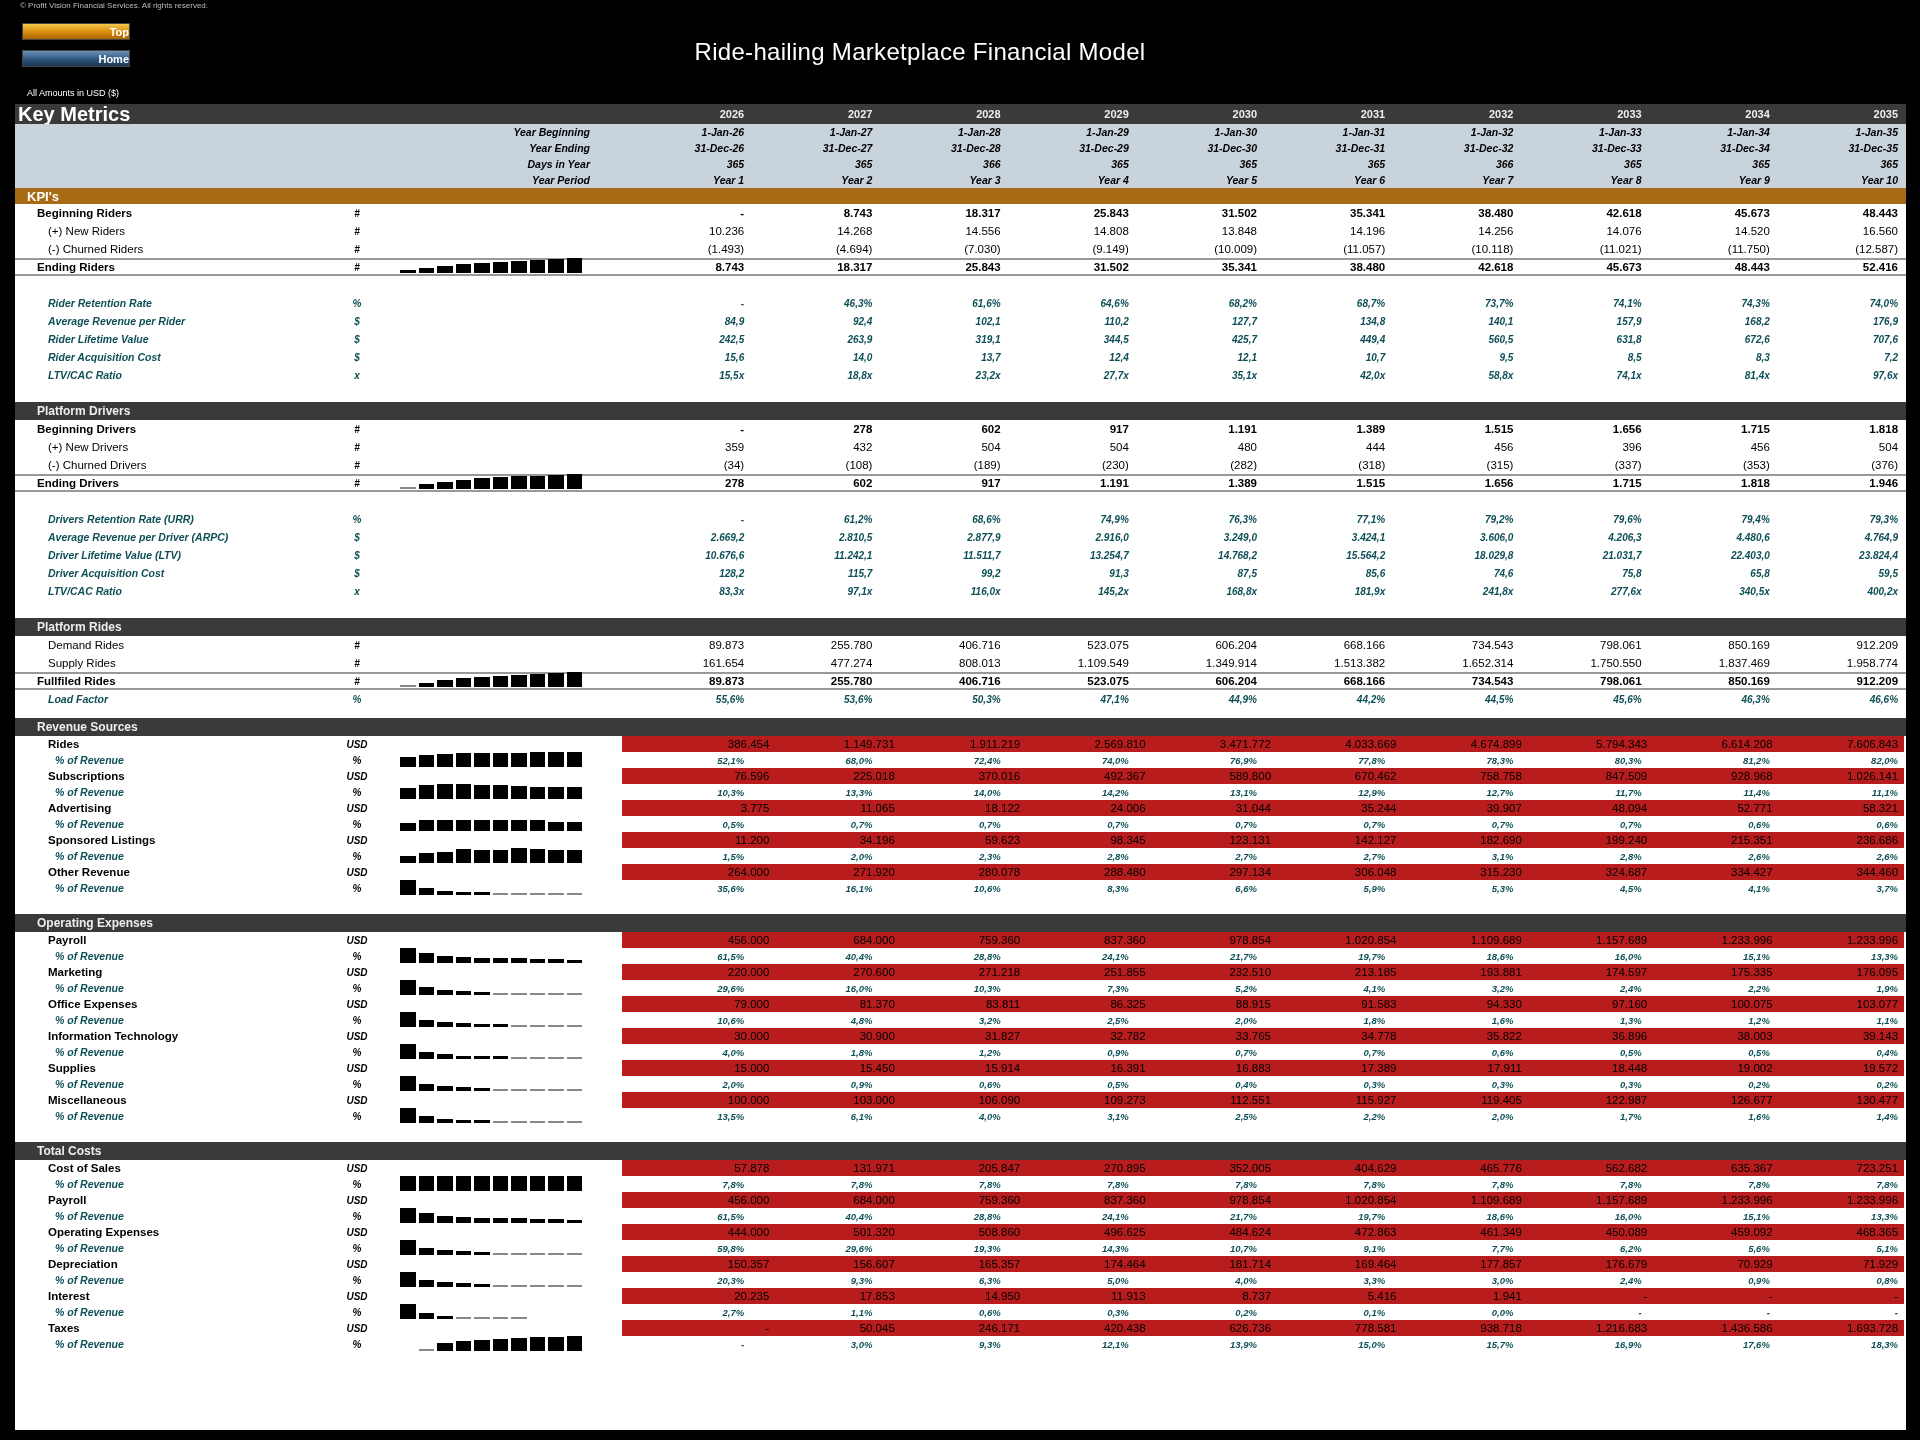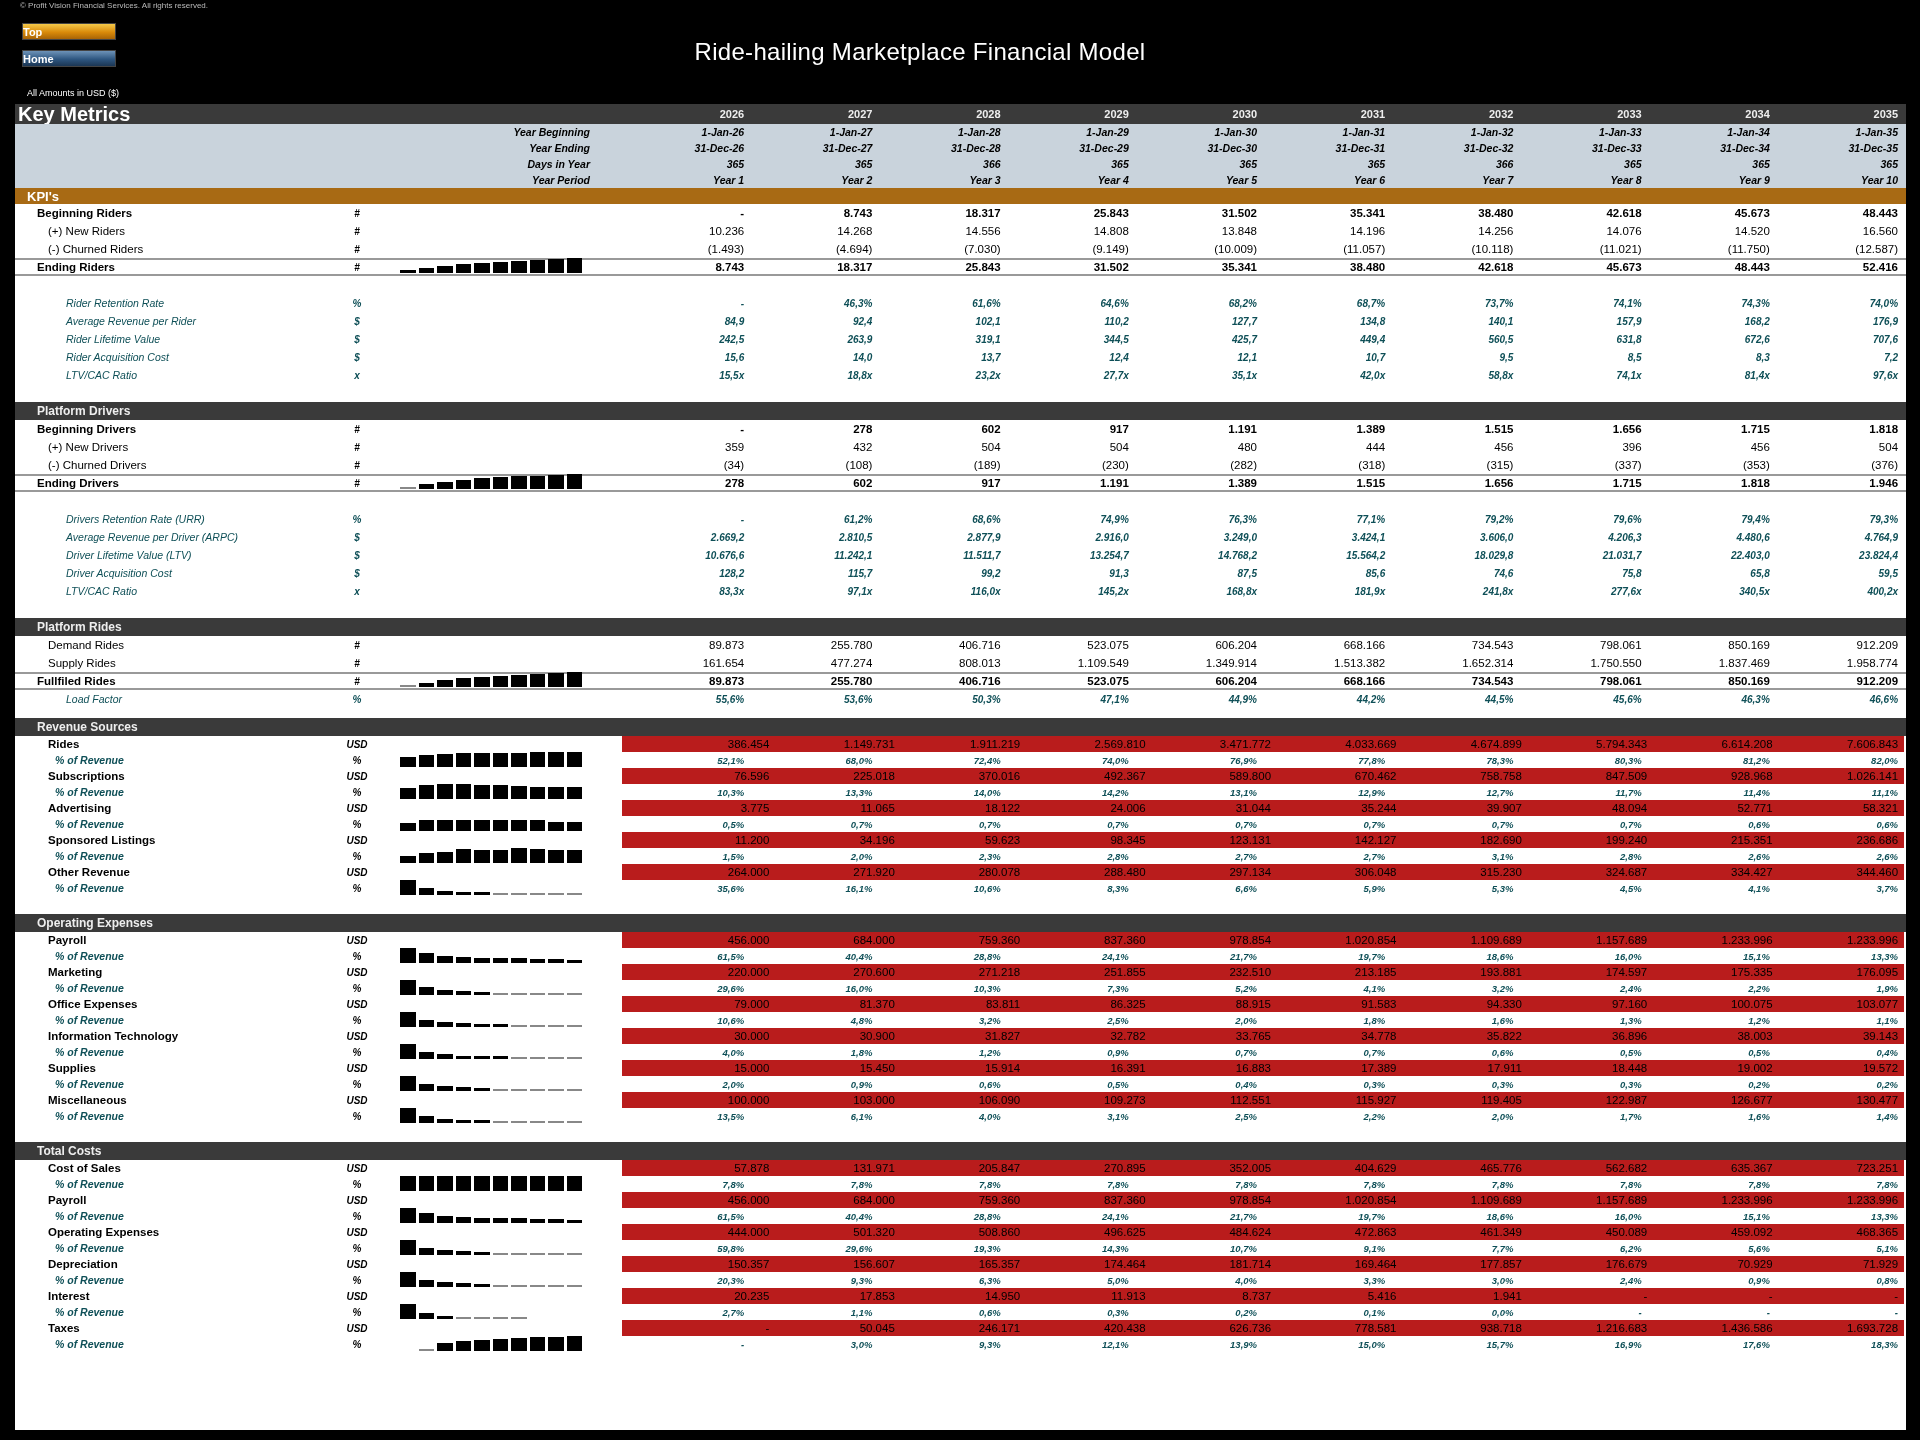--- a/index.html
+++ b/index.html
@@ -6,7 +6,7 @@
   html, body { width: 1920px; height: 1440px; background: #000; overflow: hidden; }
   body { font-family: "Liberation Sans", "DejaVu Sans", sans-serif; color: #000; position: relative; }
   .copyright { position: absolute; left: 20px; top: 1px; font-size: 8px; color: #bbb; }
-  .navbtn { position: absolute; left: 22px; width: 94px; height: 17px; font-size: 11px; font-weight: bold; text-align: left; line-height: 17px; color: #fff; border: 1px solid #444; cursor: pointer; }
+  .navbtn { position: absolute; left: 22px; width: 108px; height: 17px; font-size: 11px; font-weight: bold; text-align: right; line-height: 17px; color: #fff; border: 1px solid #444; cursor: pointer; }
   .btn-top { top: 23px; background: linear-gradient(#f4c84a, #d98a0a 55%, #a86406); color: #fff; }
   .btn-home { top: 50px; background: linear-gradient(#6d93b8, #2e5680 55%, #1b3654); }
   .title { position: absolute; left: 560px; width: 720px; top: 38px; text-align: center; font-size: 24px; color: #fff; letter-spacing: 0.3px; }

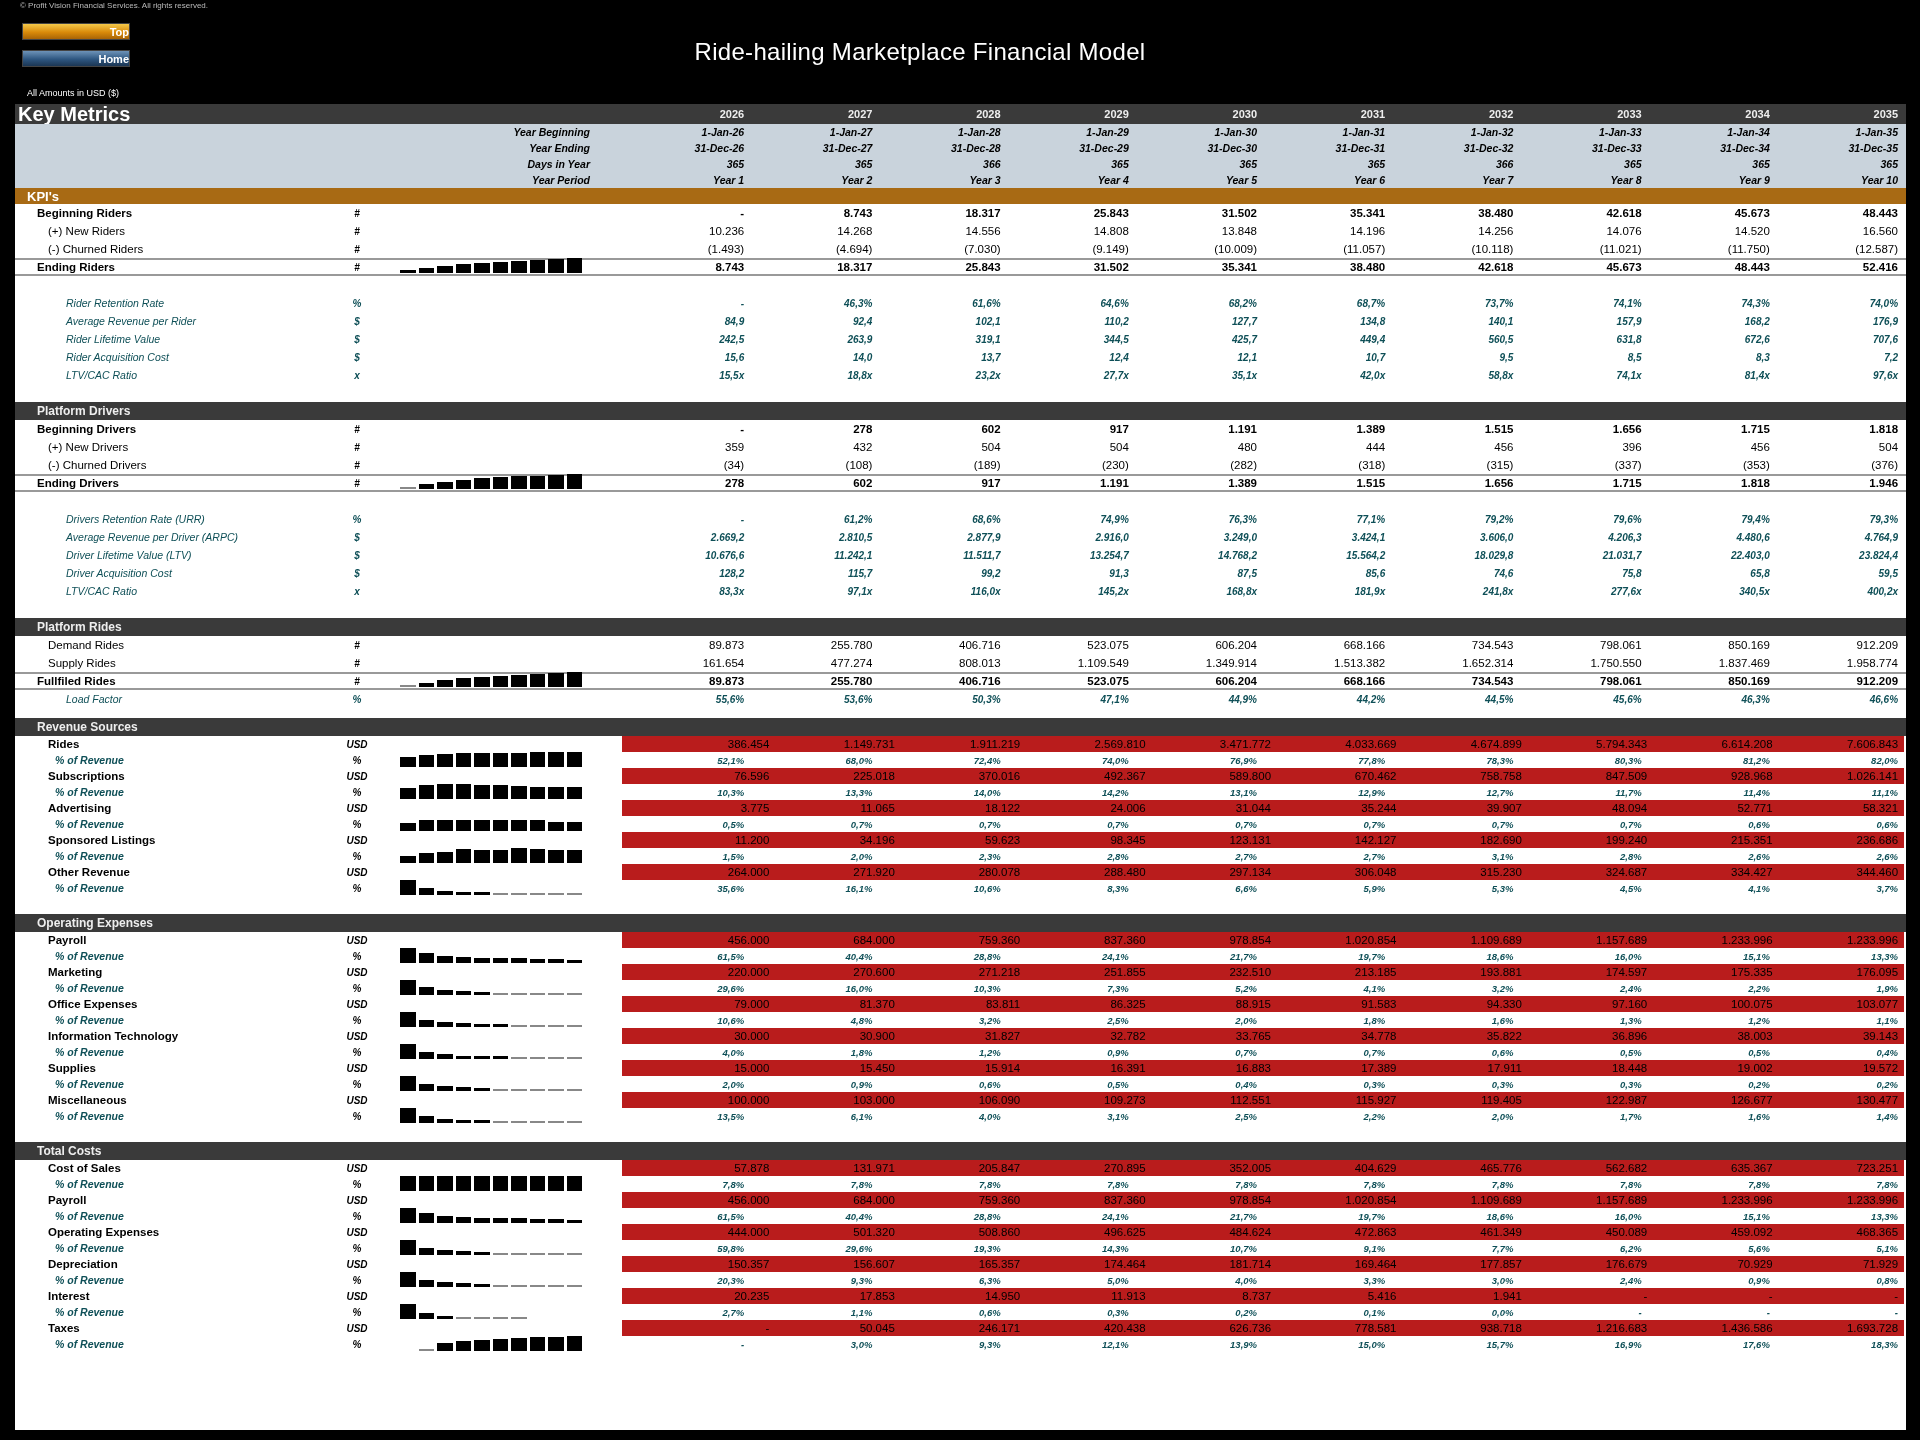--- a/index.html
+++ b/index.html
@@ -35,7 +35,7 @@
   .bold .c { font-weight: bold; }
   .sub .lbl { padding-left: 33px; }
   .ital { color: #0e4f57; }
-  .ital .lbl { padding-left: 51px; font-style: italic; font-weight: normal; font-size: 10.5px; }
+  .ital .lbl { padding-left: 33px; font-style: italic; font-weight: bold; font-size: 10.5px; }
   .ital .c { font-style: italic; font-weight: bold; font-size: 10px; }
   .ital .unit { color: #0e4f57; }
   .pct .lbl { padding-left: 40px; font-style: italic; font-weight: bold; font-size: 10.5px; color: #0e4f57; }

